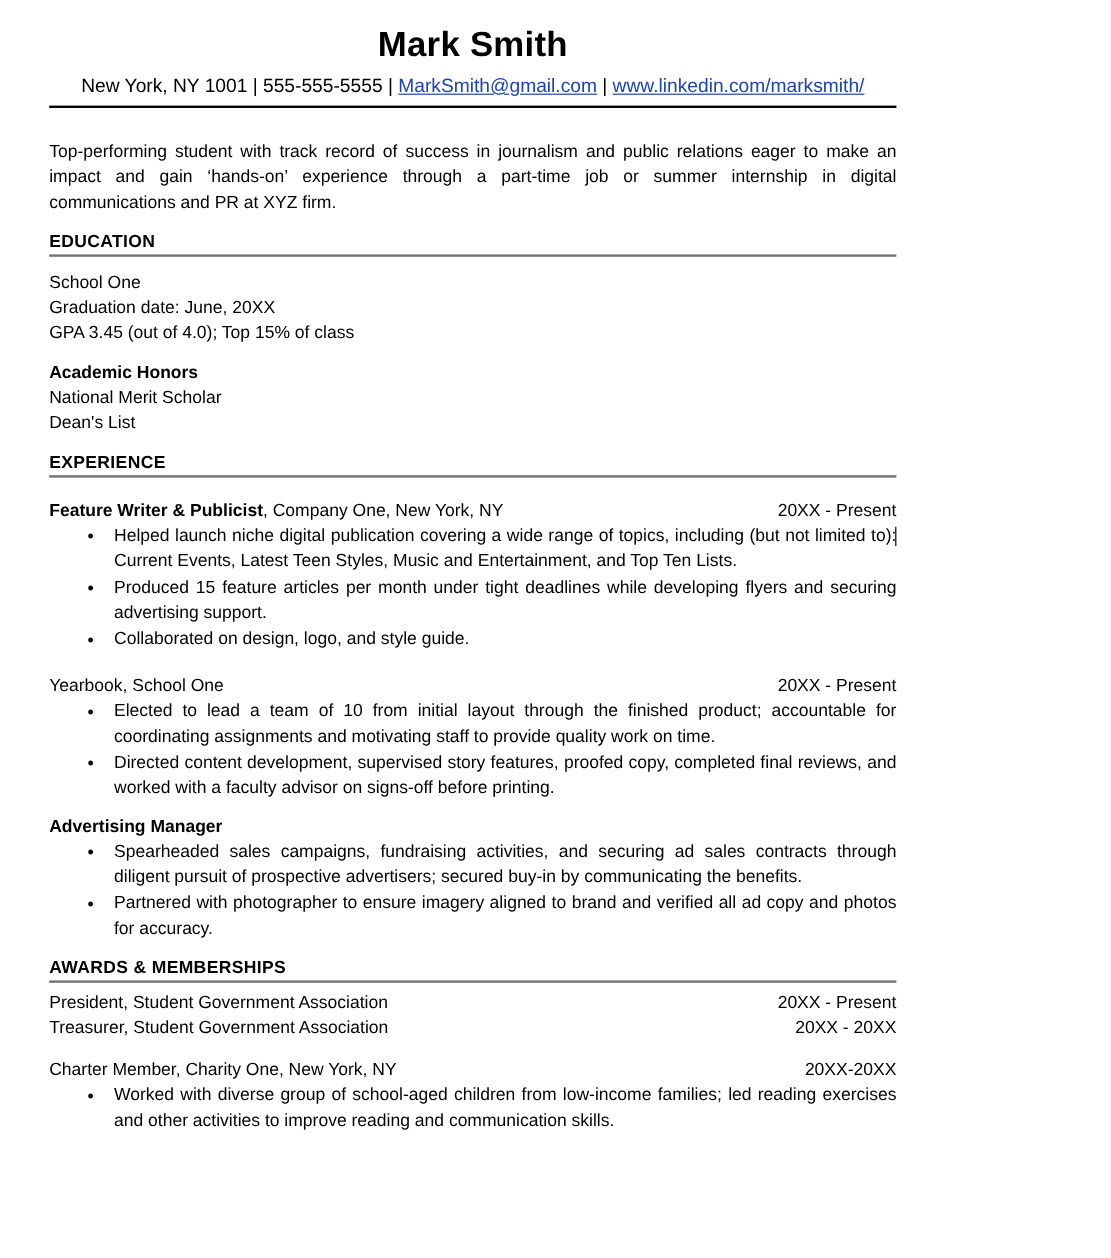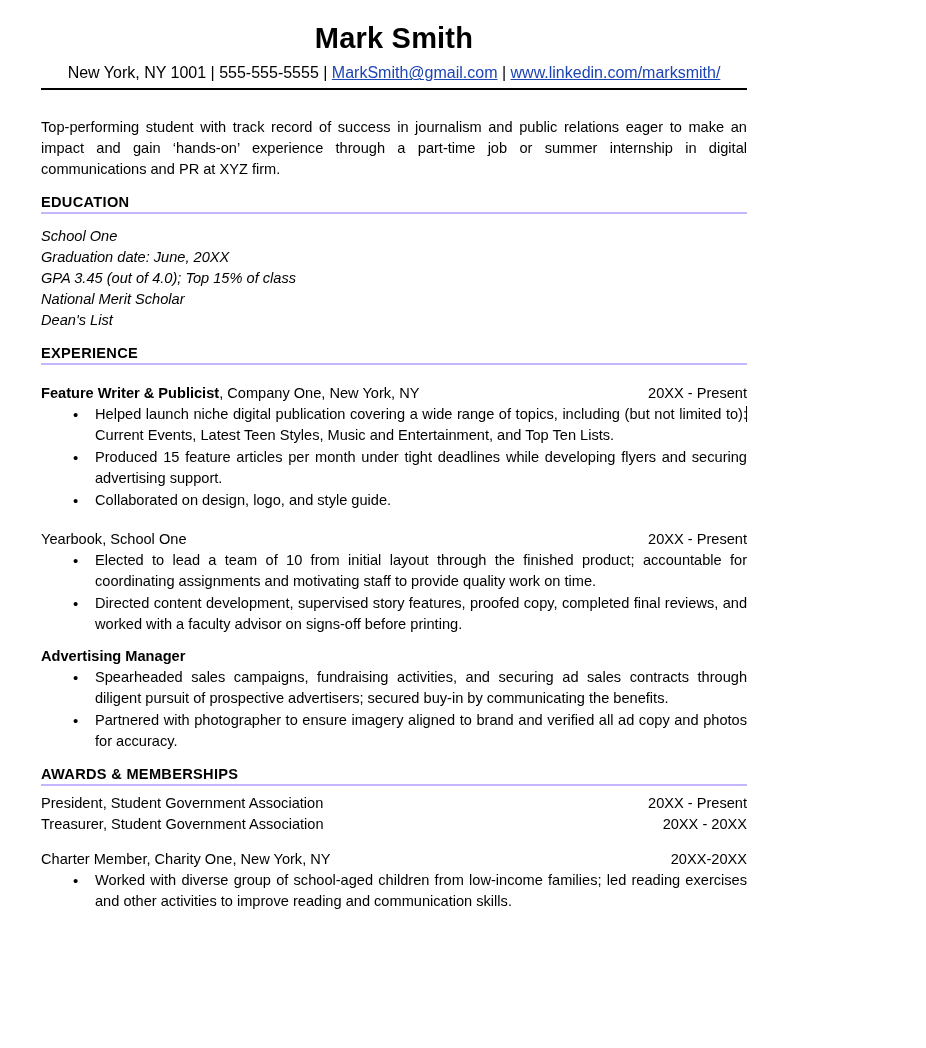--- a/index.html
+++ b/index.html
@@ -60,7 +60,7 @@
     font-weight: bold;
     letter-spacing: 0.3px;
     padding-bottom: 2px;
-    border-bottom: 2px solid #c4b5fd;
+    border-bottom: 2px solid #737373;
     margin-bottom: 7px;
   }
   .line {

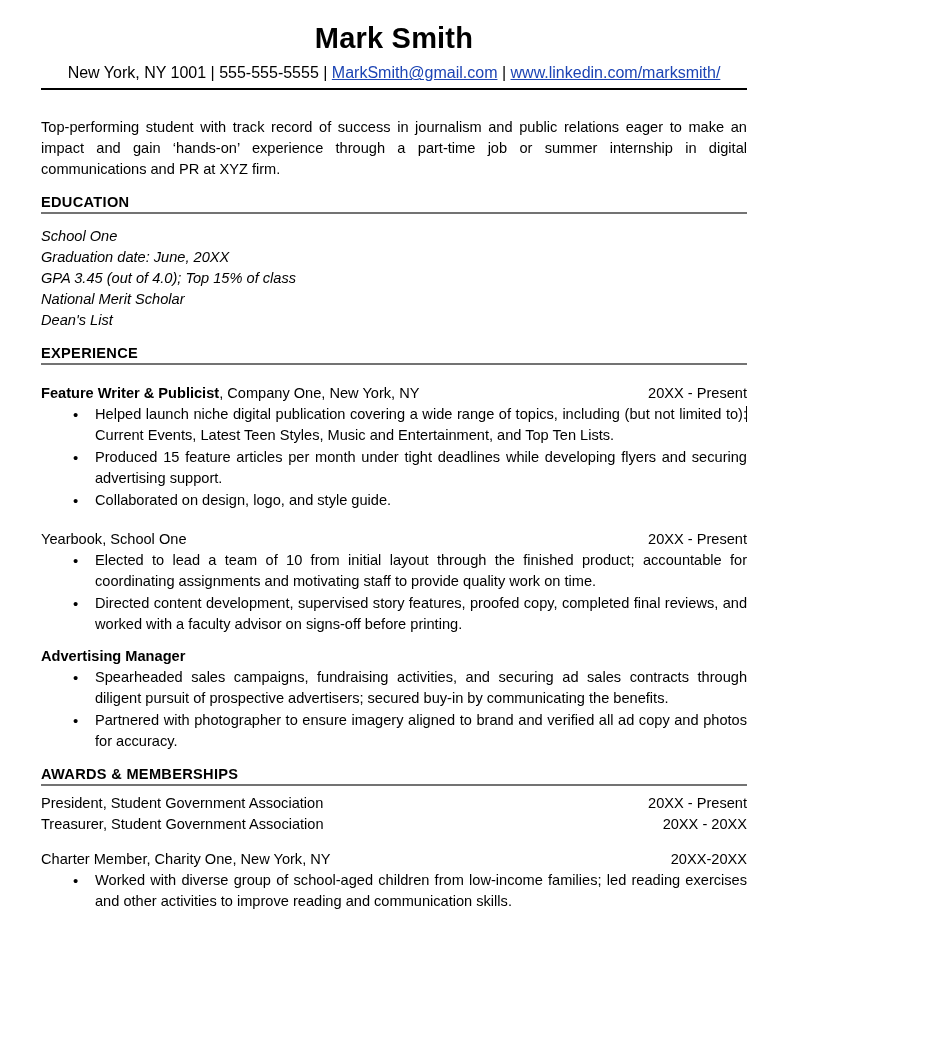--- a/index.html
+++ b/index.html
@@ -66,7 +66,6 @@
   .line {
     font-size: 14.6px;
     line-height: 1.44;
-    font-style: italic;
   }
   .sub-head {
     font-size: 14.6px;

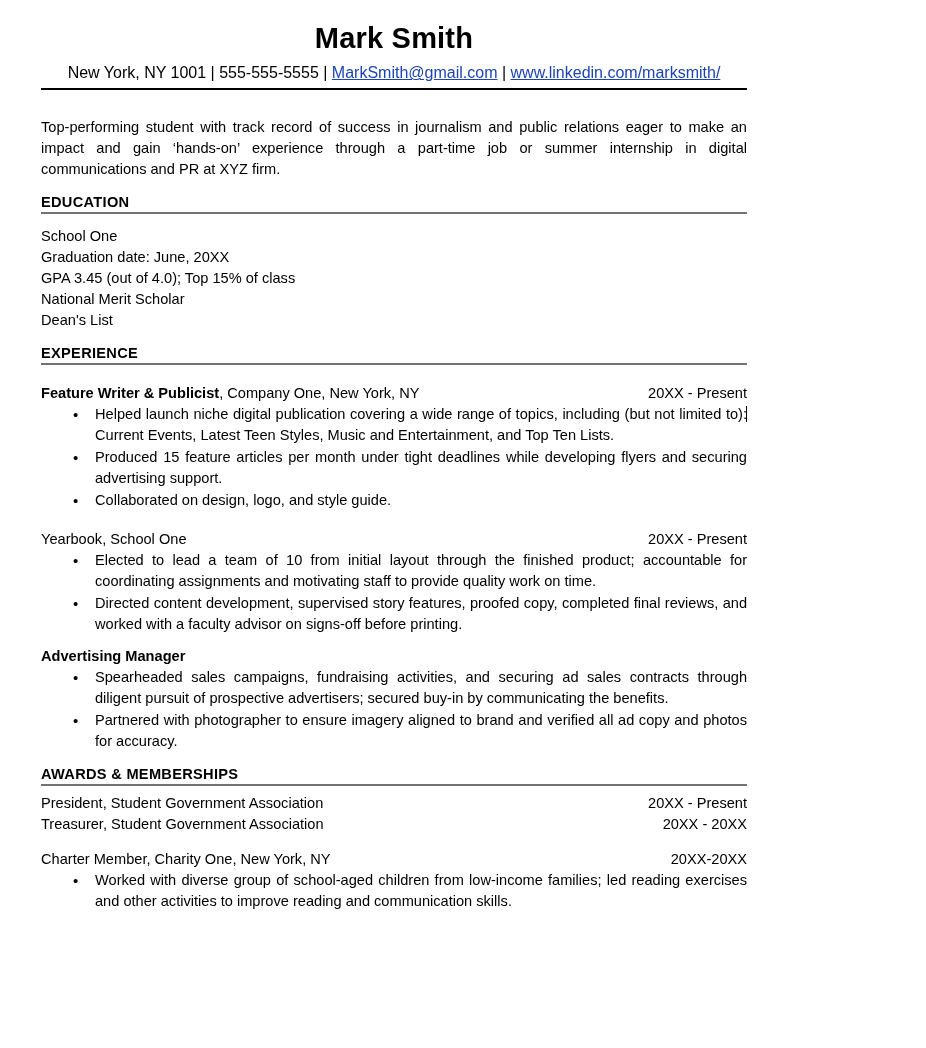--- a/index.html
+++ b/index.html
@@ -148,6 +148,7 @@
       <div class="line">School One</div>
       <div class="line">Graduation date: June, 20XX</div>
       <div class="line">GPA 3.45 (out of 4.0); Top 15% of class</div>
+      <div class="sub-head">Academic Honors</div>
       <div class="line">National Merit Scholar</div>
       <div class="line">Dean's List</div>
     </div>

